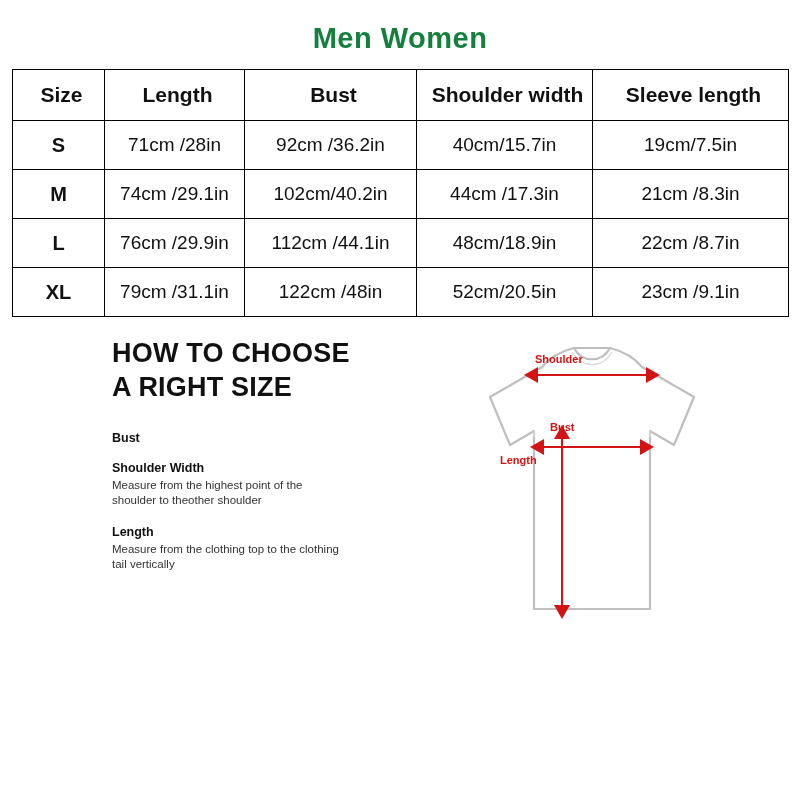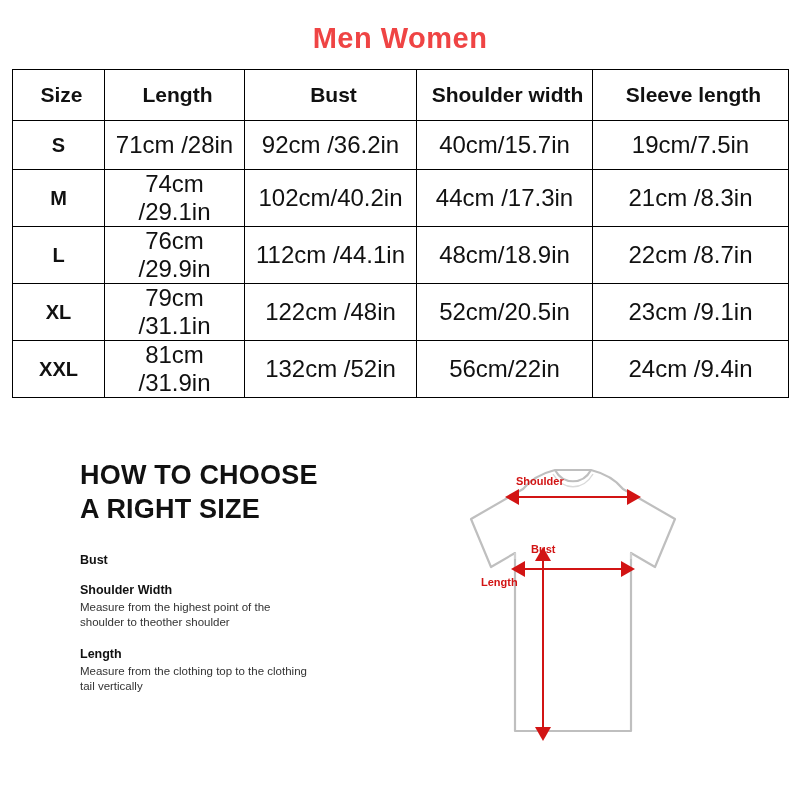--- a/index.html
+++ b/index.html
@@ -24,7 +24,7 @@
     letter-spacing: 0.5px;
     margin-top: 22px;
     margin-bottom: 14px;
-    color: #ef4444;
+    color: #15803d;
   }
 
   

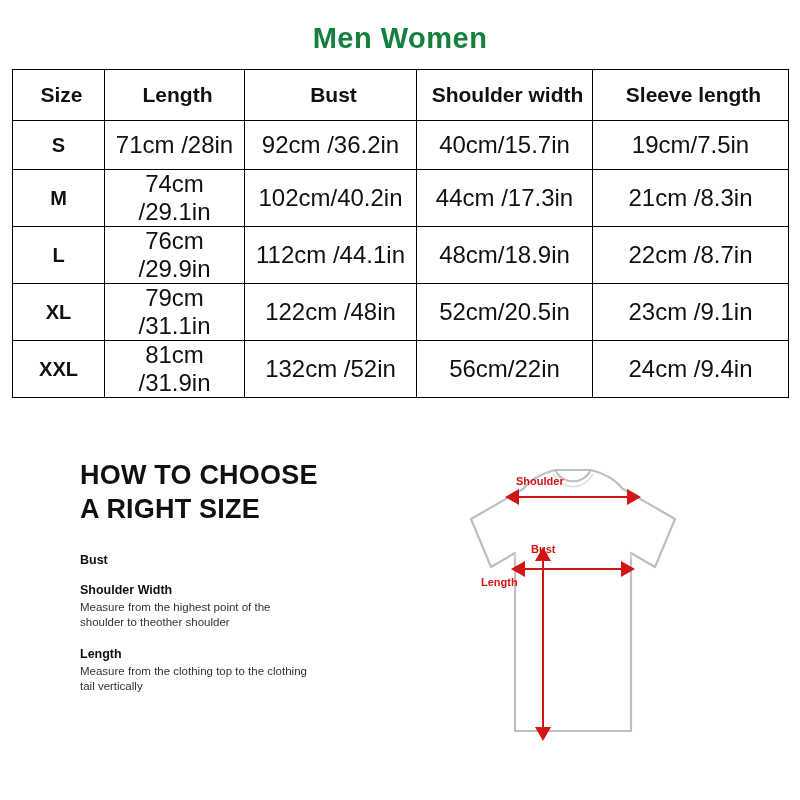--- a/index.html
+++ b/index.html
@@ -42,7 +42,7 @@
     text-align: center;
     vertical-align: middle;
     height: 48px;
-    font-size: 24px;
+    font-size: 19px;
     color: #111111;
     padding: 0 2px;
   }

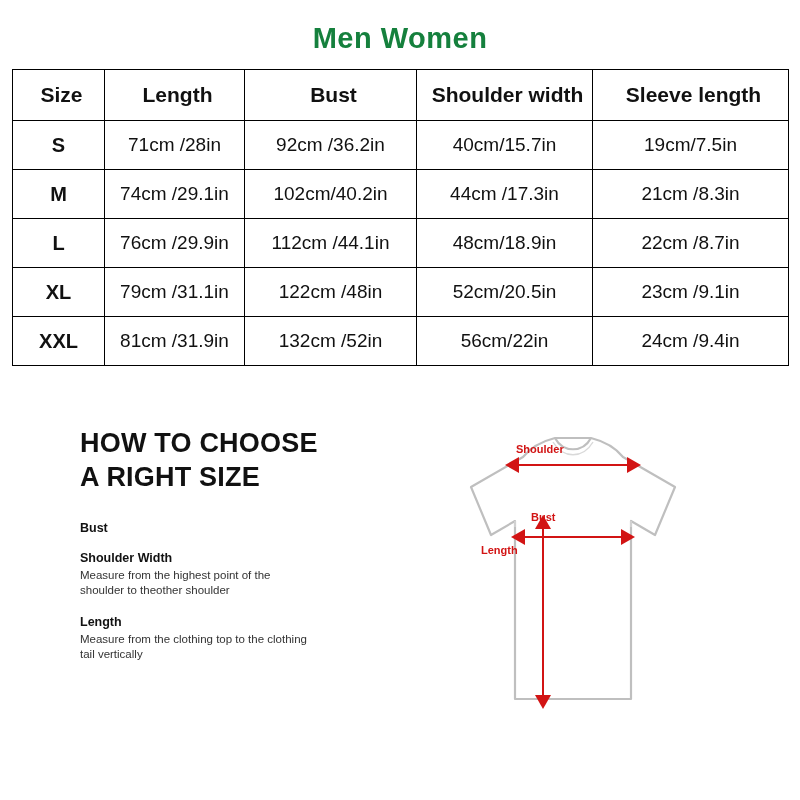--- a/index.html
+++ b/index.html
@@ -173,13 +173,6 @@
         <td>122cm /48in</td>
         <td>52cm/20.5in</td>
         <td>23cm /9.1in</td>
-      </tr>
-      <tr>
-        <td class="size-col">XXL</td>
-        <td>81cm /31.9in</td>
-        <td>132cm /52in</td>
-        <td>56cm/22in</td>
-        <td>24cm /9.4in</td>
       </tr>
     </tbody>
   </table>

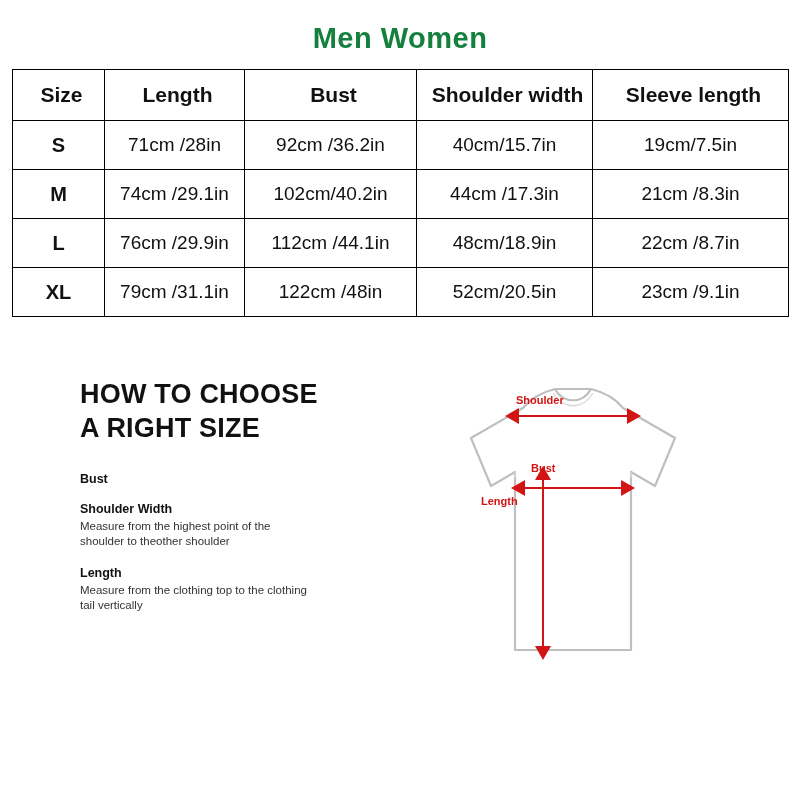--- a/index.html
+++ b/index.html
@@ -66,10 +66,9 @@
   
   .lower {
     display: flex;
-    margin-top: 61px;
-    padding-left: 80px;
+    margin-top: 20px;
+    padding-left: 112px;
     box-sizing: border-box;
-    gap: 13px;
   }
   .guide {
     width: 300px;

